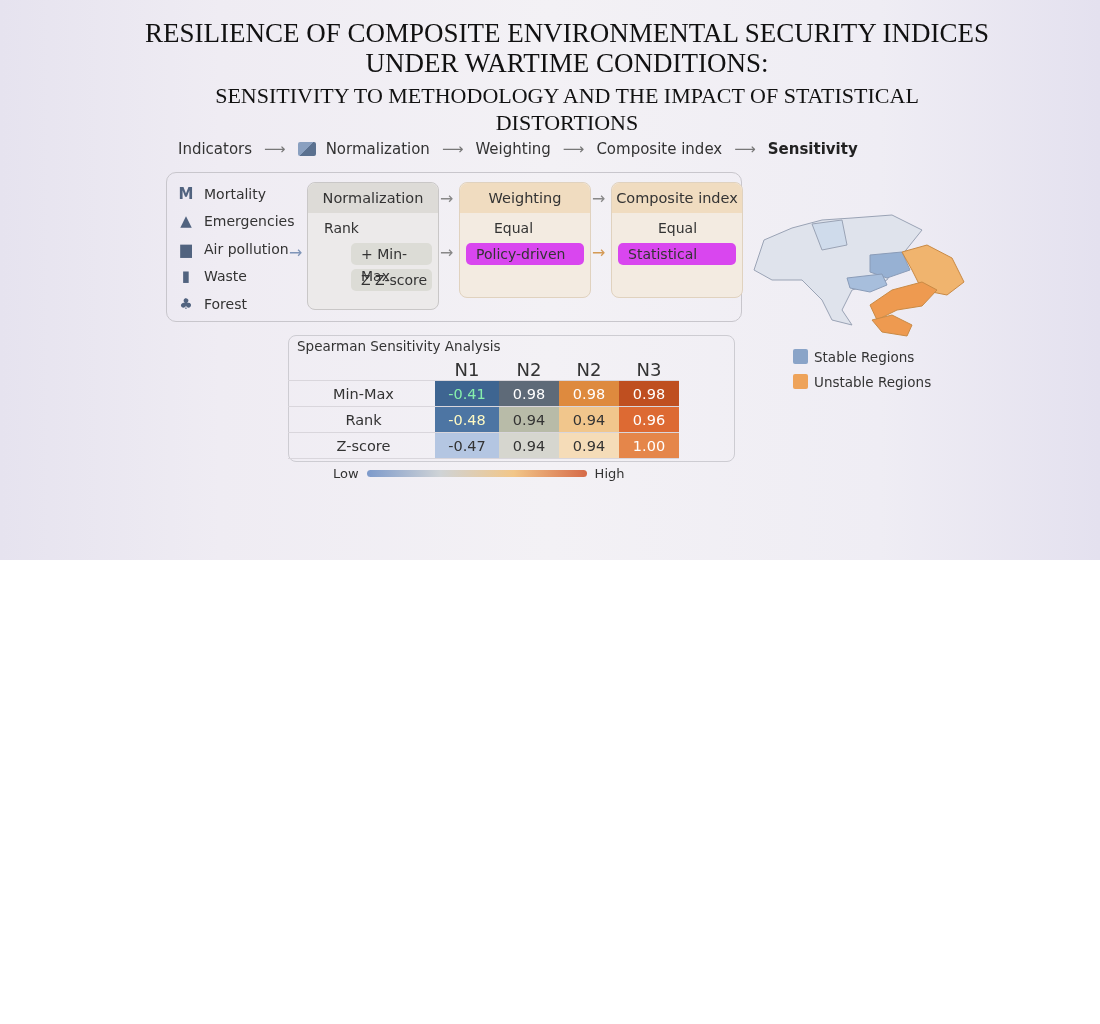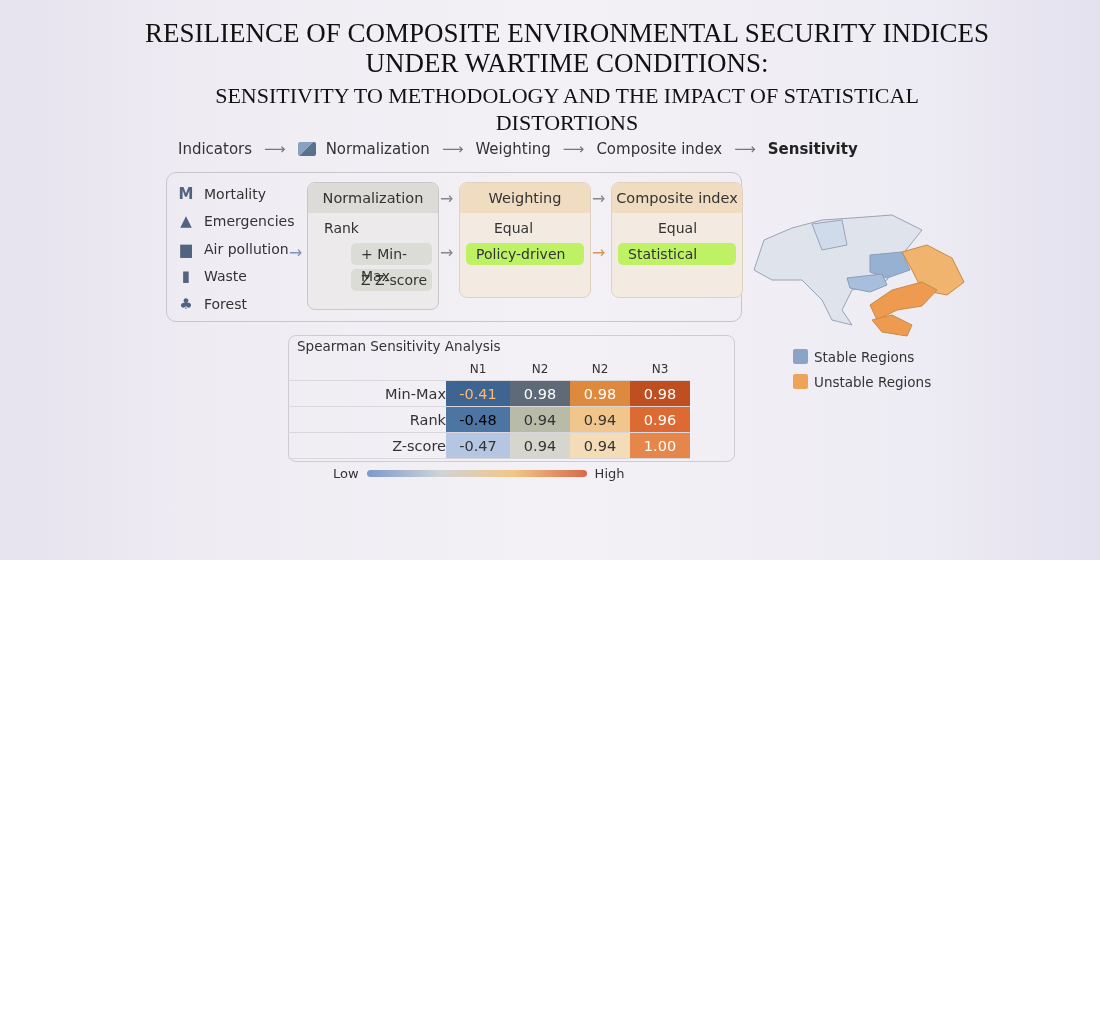--- a/index.html
+++ b/index.html
@@ -26,7 +26,7 @@
   .weight .hdr,.comp .hdr{background:#f0dcc0;}
   .item{margin:4px 6px;height:22px;line-height:22px;padding-left:10px;border-radius:5px;}
   .norm .hl{background:#dcdcd6;margin-left:43px;}
-  .weight .hl,.comp .hl{background:#bef264;}
+  .weight .hl,.comp .hl{background:#d946ef;}
   .arrow{position:absolute;color:#888;font-size:16px;}
   .tbl-wrap{position:absolute;left:288px;top:335px;width:445px;height:125px;border:1px solid #cdccd2;border-radius:8px;}
   .tbl-title{position:absolute;left:297px;top:338px;font-size:13.5px;color:#333;}

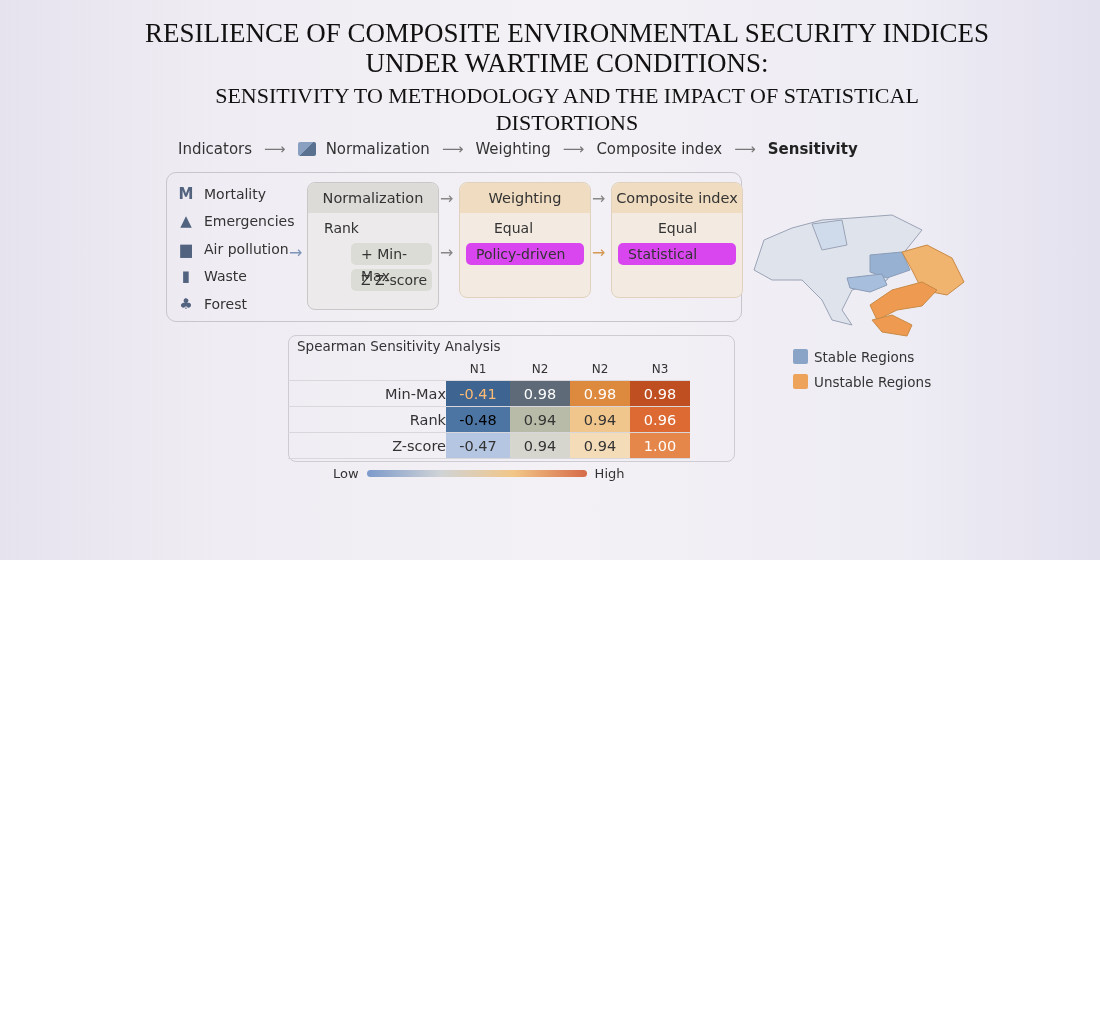--- a/index.html
+++ b/index.html
@@ -32,7 +32,7 @@
   .tbl-title{position:absolute;left:297px;top:338px;font-size:13.5px;color:#333;}
   table{position:absolute;left:288px;top:358px;border-collapse:collapse;font-size:14.5px;color:#333;}
   td,th{height:25px;padding:0;text-align:center;font-weight:normal;border-bottom:1px solid #d9d6dc;}
-  th{font-size:12px;height:22px;margin-top:26px;}
+  th{font-size:18px;height:22px;margin-top:26px;}
   td.lbl{width:143px;text-align:right;padding-left:15px;}
   td.c{width:60px;}
   .legend-bar{position:absolute;top:466px;left:333px;font-size:13px;color:#333;display:flex;align-items:center;gap:8px;text-align:right;}

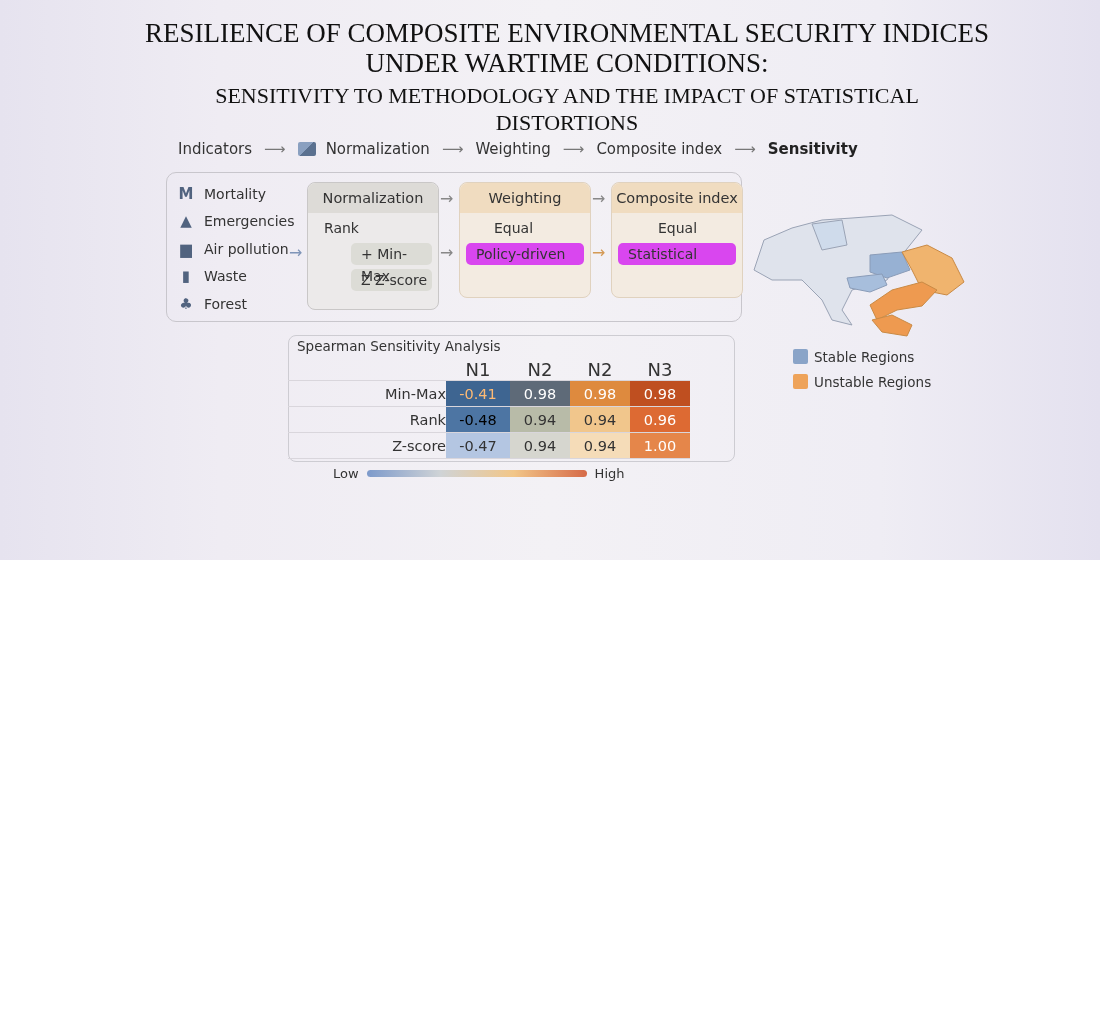--- a/index.html
+++ b/index.html
@@ -33,7 +33,7 @@
   table{position:absolute;left:288px;top:358px;border-collapse:collapse;font-size:14.5px;color:#333;}
   td,th{height:25px;padding:0;text-align:center;font-weight:normal;border-bottom:1px solid #d9d6dc;}
   th{font-size:18px;height:22px;margin-top:26px;}
-  td.lbl{width:143px;text-align:right;padding-left:15px;}
+  td.lbl{width:143px;text-align:center;padding-left:4px;}
   td.c{width:60px;}
   .legend-bar{position:absolute;top:466px;left:333px;font-size:13px;color:#333;display:flex;align-items:center;gap:8px;text-align:right;}
   .grad{width:220px;height:7px;border-radius:4px;background:linear-gradient(90deg,#7d9acb,#cfd3d6,#f2c688,#d66a48);}

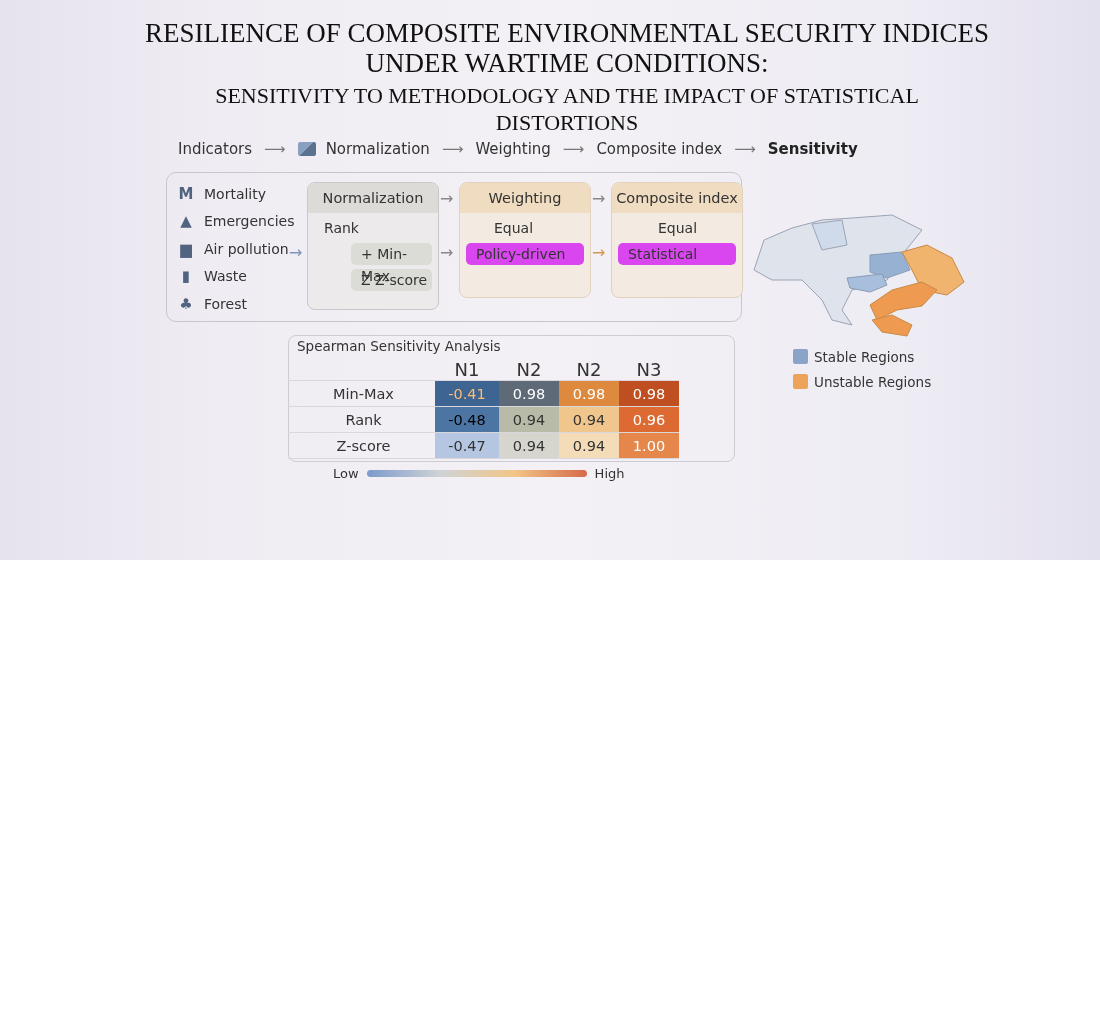--- a/index.html
+++ b/index.html
@@ -130,7 +130,7 @@
     </tr>
     <tr>
       <td class="lbl">Min-Max</td>
-      <td class="c" style="background:#3e6591;color:#fdba74">-0.41</td>
+      <td class="c" style="background:#3e6591;color:#86efac">-0.41</td>
       <td class="c" style="background:#5e6a78;color:#fff">0.98</td>
       <td class="c" style="background:#de8a3e;color:#fff">0.98</td>
       <td class="c" style="background:#bf4f20;color:#fff">0.98</td>

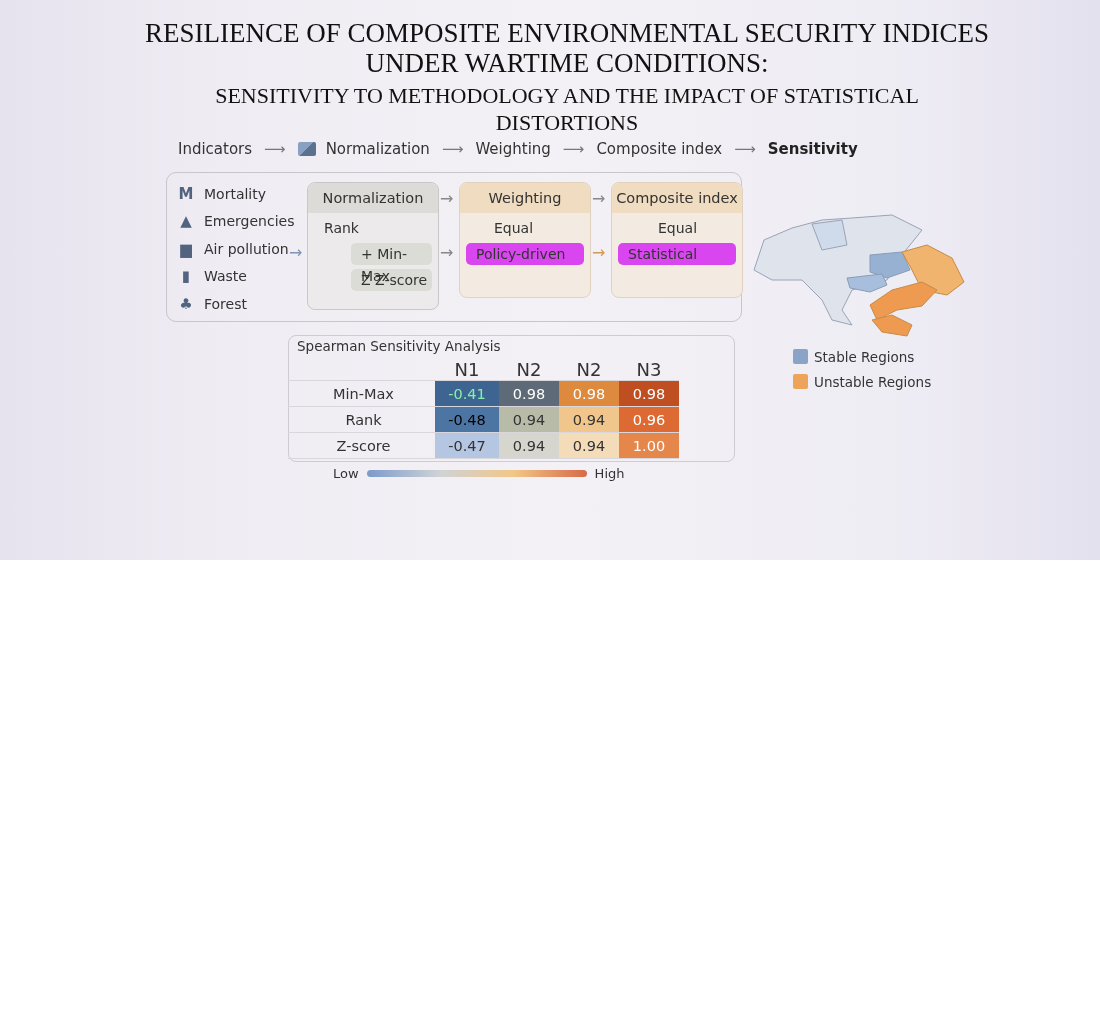--- a/index.html
+++ b/index.html
@@ -137,7 +137,7 @@
     </tr>
     <tr>
       <td class="lbl">Rank</td>
-      <td class="c" style="background:#4d75a3;color:#000000">-0.48</td>
+      <td class="c" style="background:#4d75a3;color:#fef9c3">-0.48</td>
       <td class="c" style="background:#b8bba8">0.94</td>
       <td class="c" style="background:#f1c68c">0.94</td>
       <td class="c" style="background:#dd6a33;color:#fff">0.96</td>

